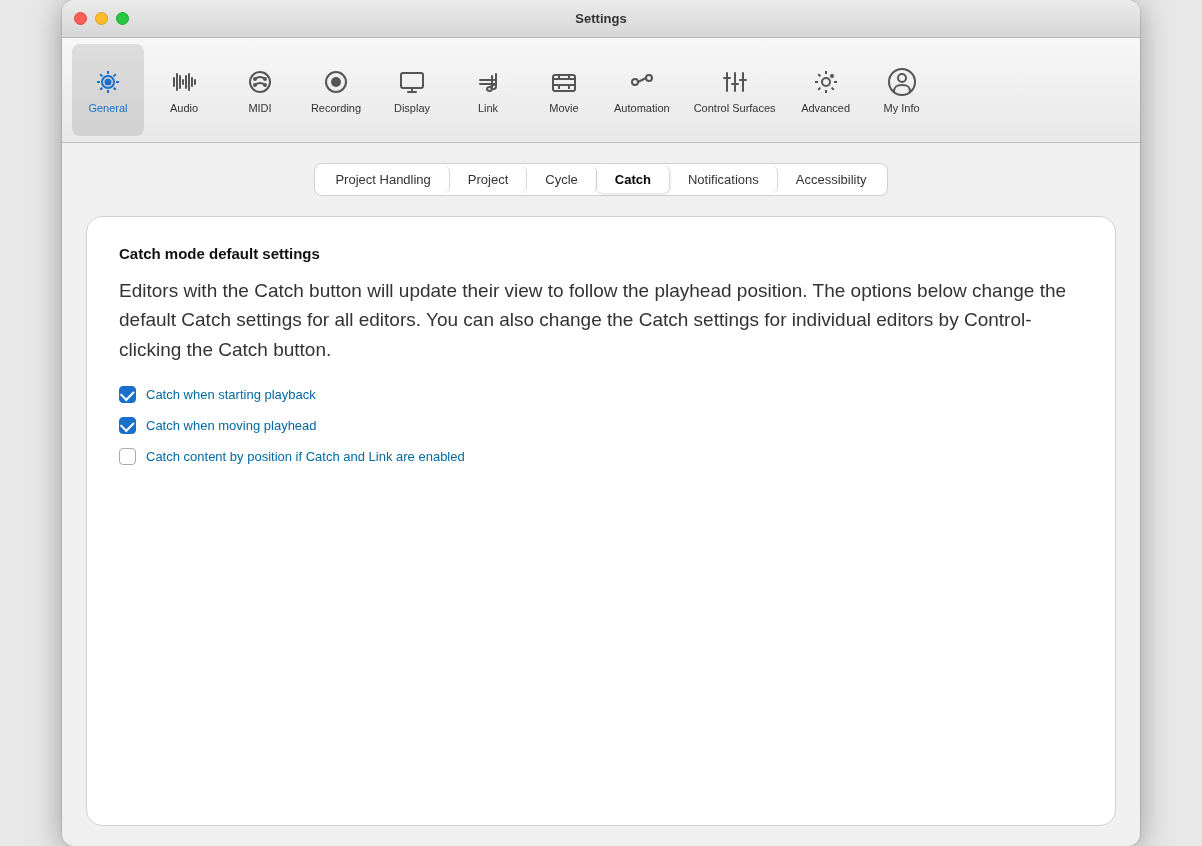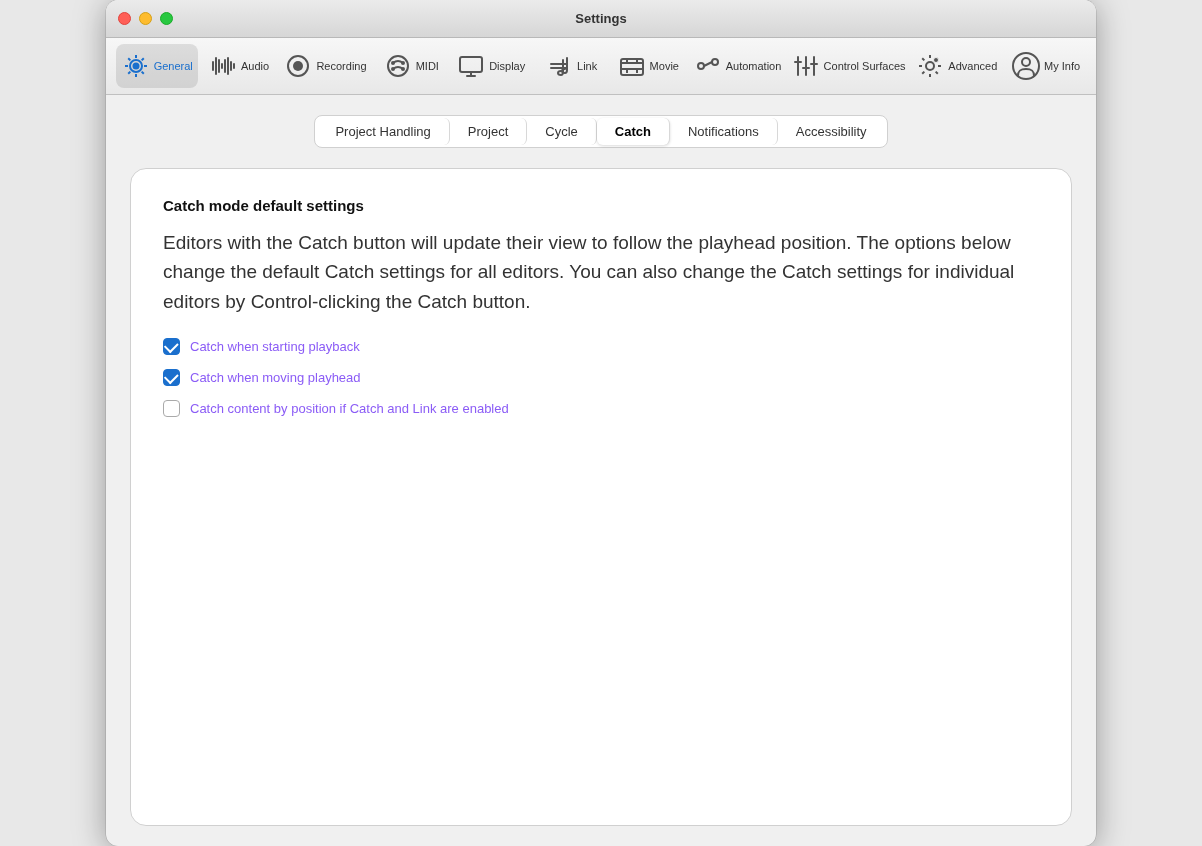--- a/index.html
+++ b/index.html
@@ -14,7 +14,7 @@
     }
 
     .window {
-      width: 990px;
+      width: 1078px;
       min-height: 846px;
       background: #f0f0f0;
       border-radius: 12px;

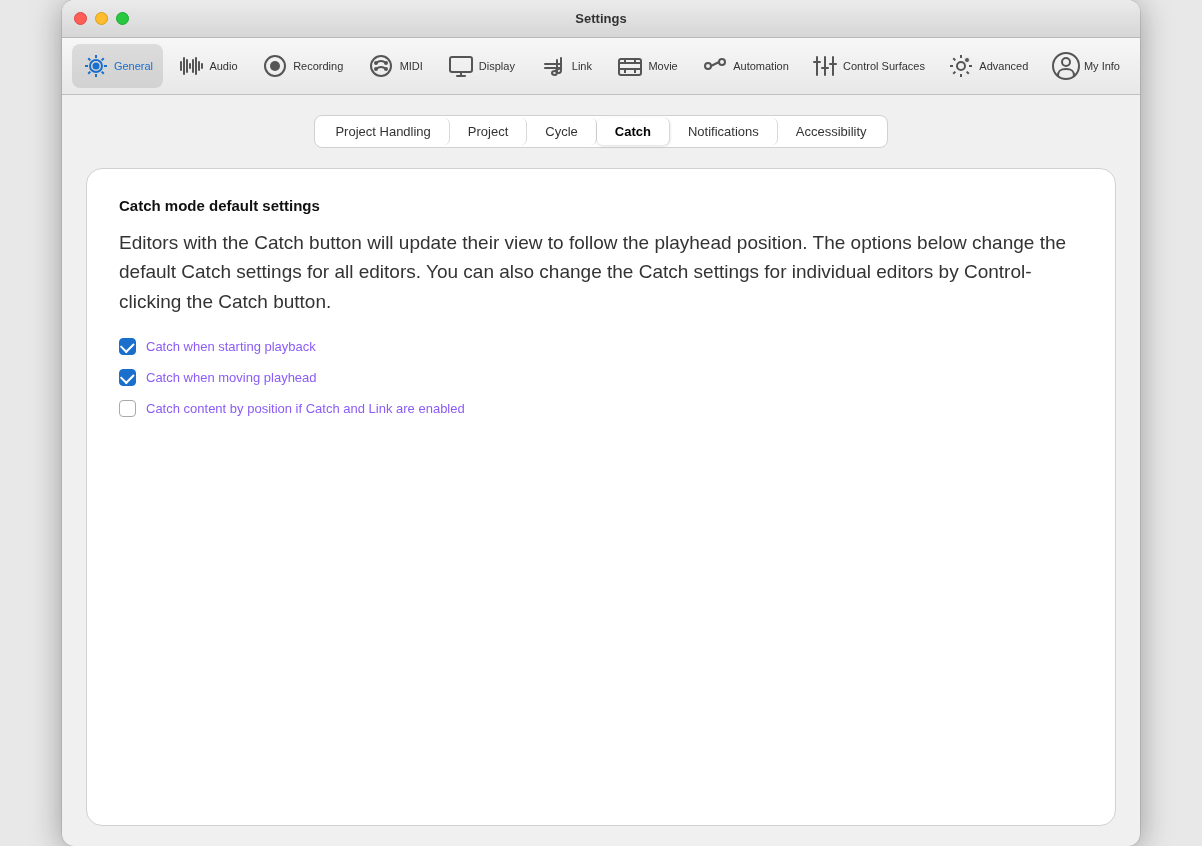--- a/index.html
+++ b/index.html
@@ -73,10 +73,10 @@
 
     .toolbar-item {
       display: flex;
-      flex-direction: row;
+      flex-direction: column;
       align-items: center;
       justify-content: center;
-      padding: 6px 10px;
+      padding: 22px 10px;
       border-radius: 8px;
       cursor: pointer;
       min-width: 72px;

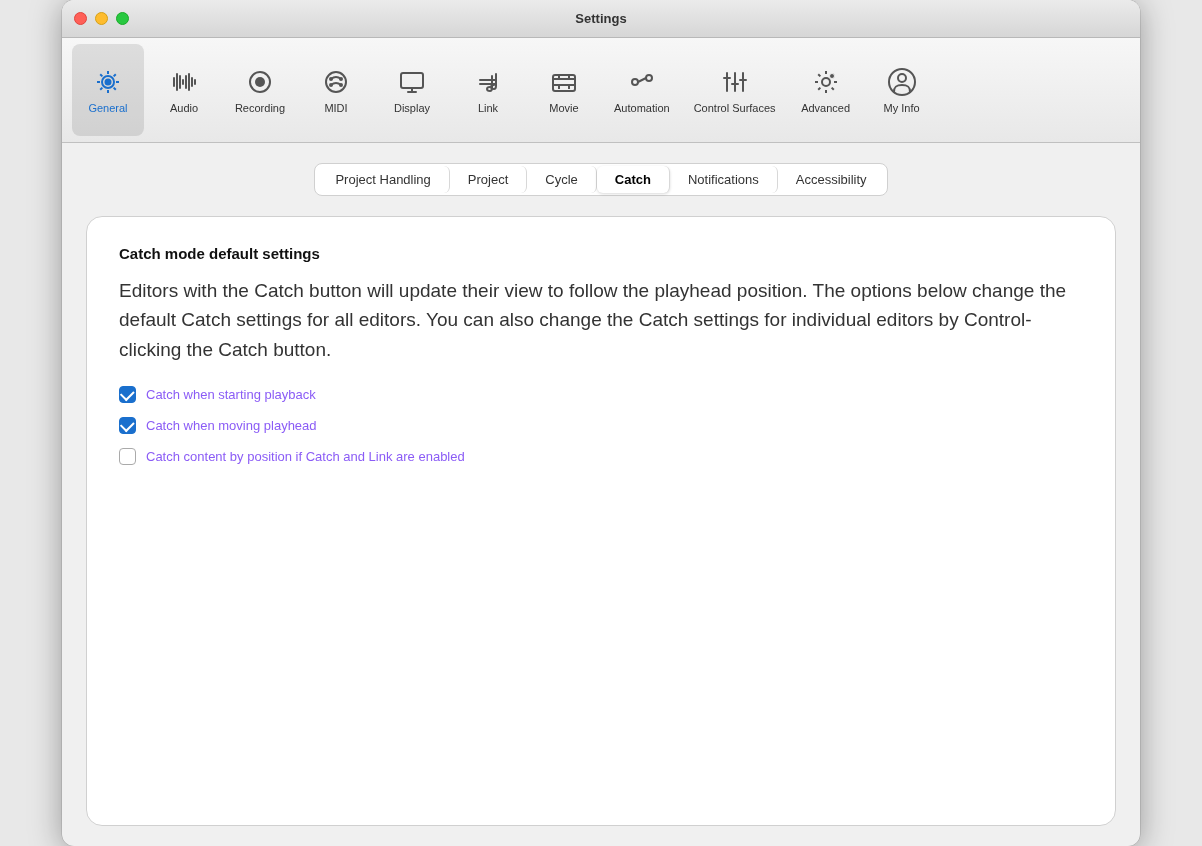--- a/index.html
+++ b/index.html
@@ -263,16 +263,6 @@
       <div class="toolbar-icon">
         <svg width="28" height="28" viewBox="0 0 28 28" fill="none">
           <circle cx="14" cy="14" r="10" stroke="#555" stroke-width="2"></circle>
-          <circle cx="14" cy="14" r="5" fill="#555"></circle>
-        </svg>
-      </div>
-      <span class="toolbar-label">Recording</span>
-    </div>
-
-    <div class="toolbar-item">
-      <div class="toolbar-icon">
-        <svg width="28" height="28" viewBox="0 0 28 28" fill="none">
-          <circle cx="14" cy="14" r="10" stroke="#555" stroke-width="2"></circle>
           <path d="M9 11 Q14 7 19 11" stroke="#555" stroke-width="2" fill="none" stroke-linecap="round"></path>
           <path d="M9 17 Q14 13 19 17" stroke="#555" stroke-width="2" fill="none" stroke-linecap="round"></path>
           <circle cx="9" cy="11" r="2" fill="#555"></circle>
@@ -287,6 +277,16 @@
     <div class="toolbar-item">
       <div class="toolbar-icon">
         <svg width="28" height="28" viewBox="0 0 28 28" fill="none">
+          <circle cx="14" cy="14" r="10" stroke="#555" stroke-width="2"></circle>
+          <circle cx="14" cy="14" r="5" fill="#555"></circle>
+        </svg>
+      </div>
+      <span class="toolbar-label">Recording</span>
+    </div>
+
+    <div class="toolbar-item">
+      <div class="toolbar-icon">
+        <svg width="28" height="28" viewBox="0 0 28 28" fill="none">
           <rect x="3" y="5" width="22" height="15" rx="2" stroke="#555" stroke-width="2"></rect>
           <path d="M10 24h8M14 20v4" stroke="#555" stroke-width="2" stroke-linecap="round"></path>
         </svg>

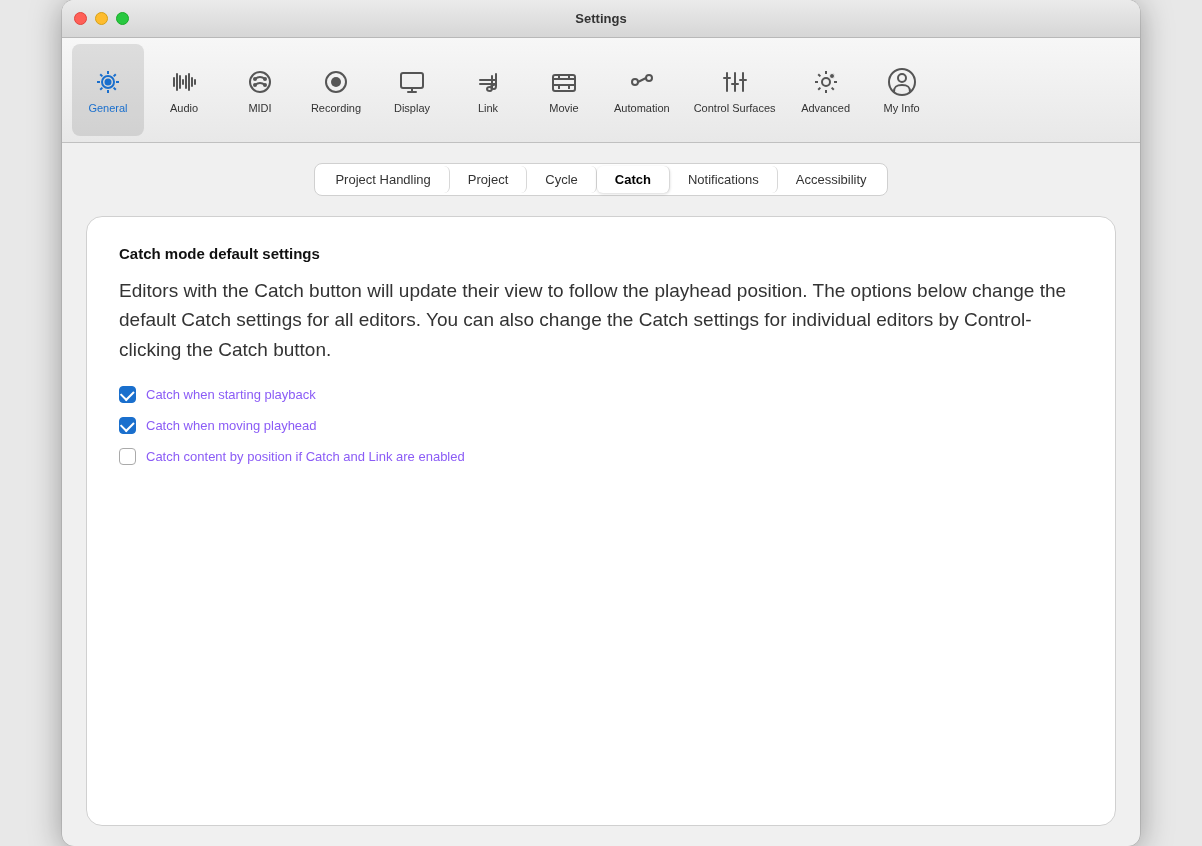--- a/index.html
+++ b/index.html
@@ -218,7 +218,7 @@
 
     .checkbox-label {
       font-size: 13px;
-      color: #8b5cf6;
+      color: #0369a1;
     }
   </style>
 </head>

